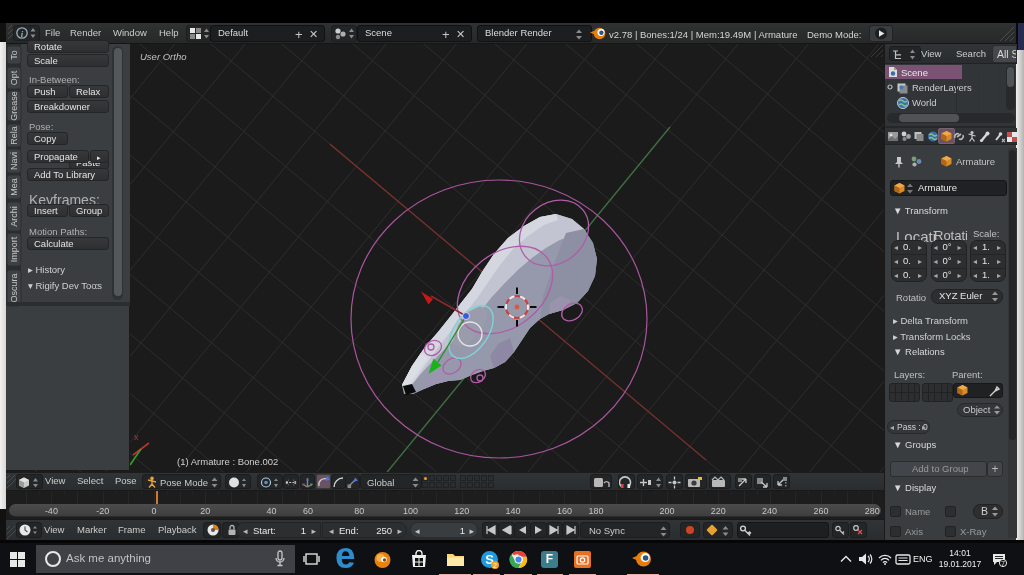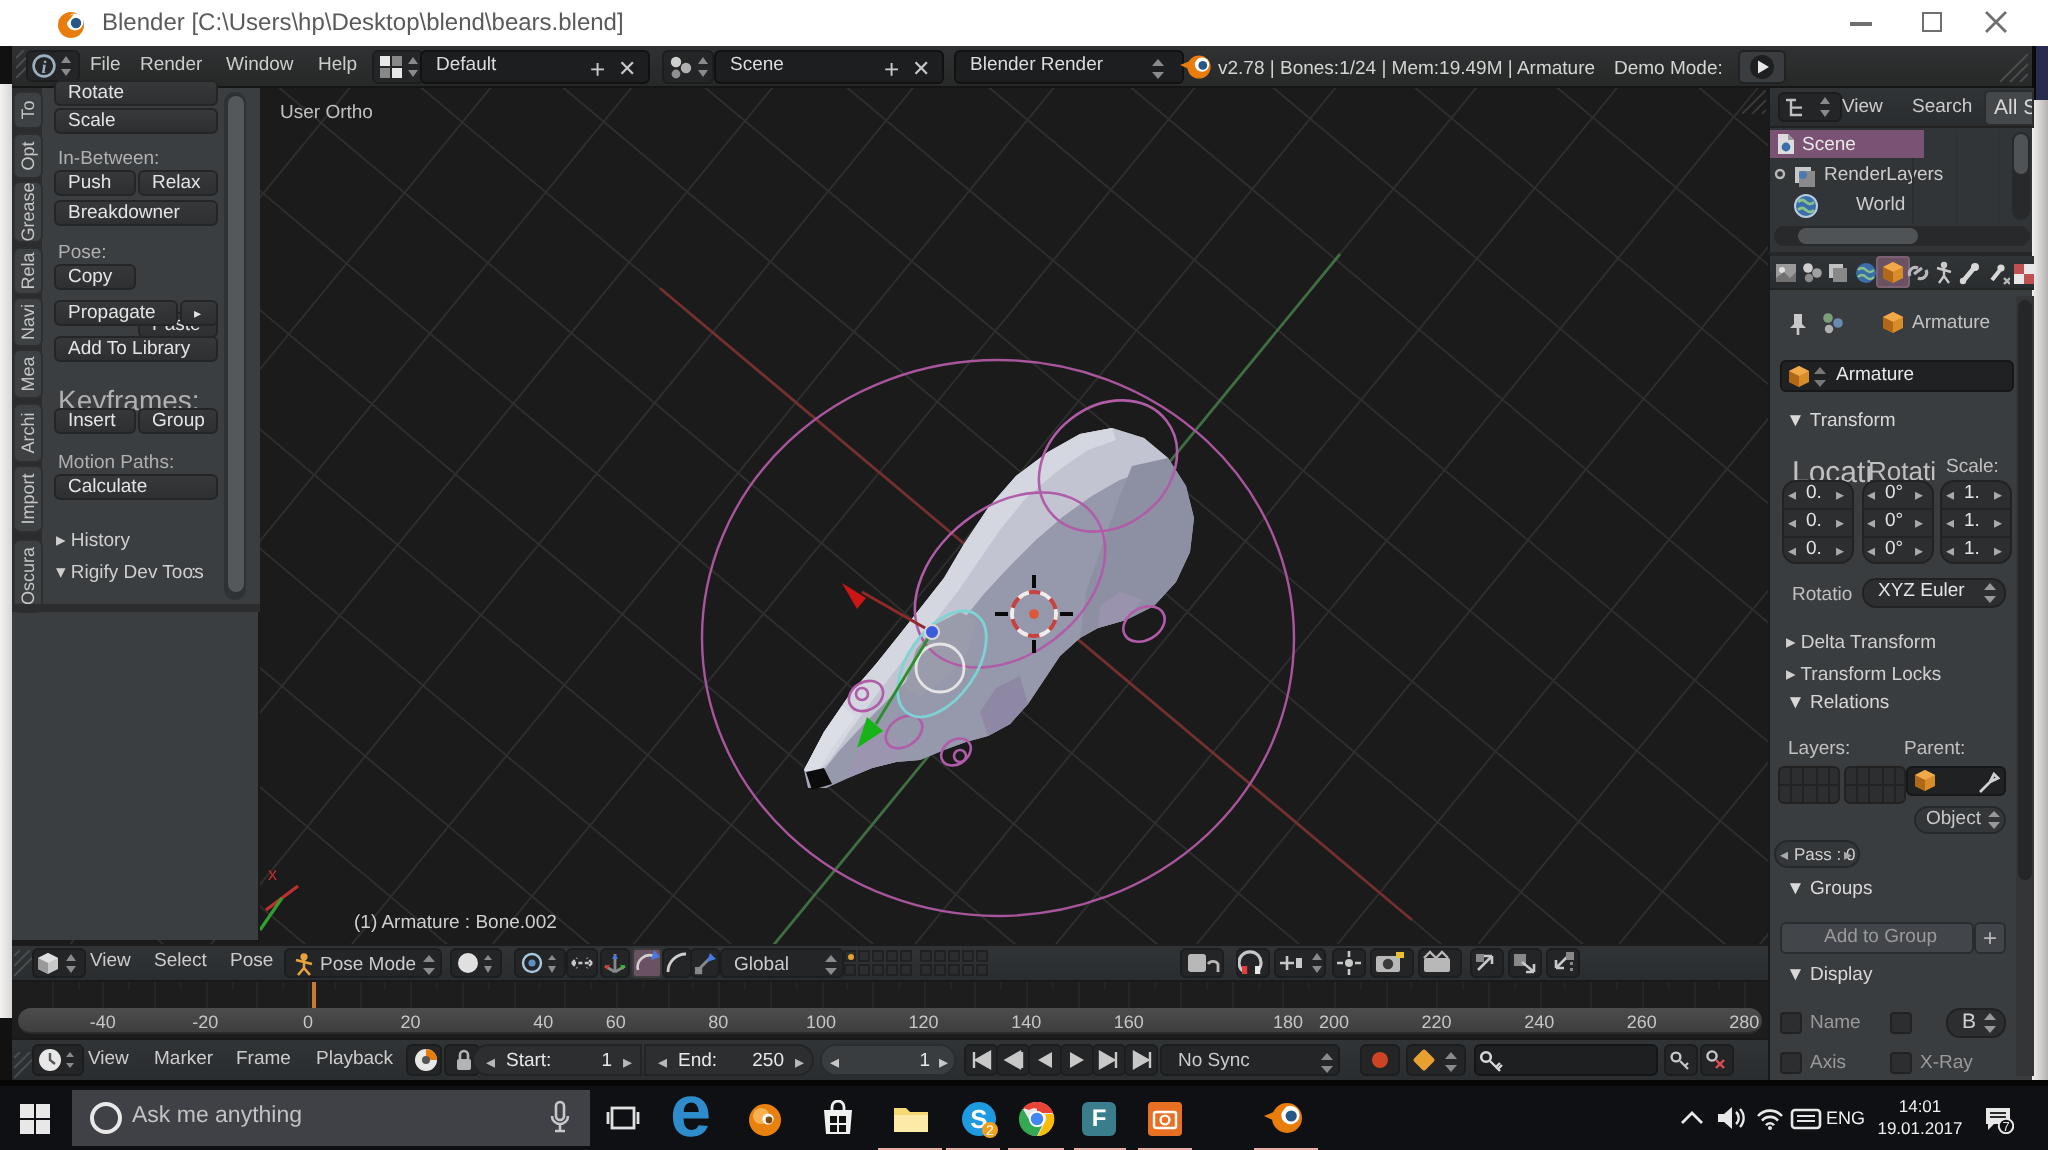--- a/index.html
+++ b/index.html
@@ -15,20 +15,6 @@
 <body>
 <div id="screen">
 
-<div class="abs" style="left:0;top:0;width:1024px;height:23px;background:#ffffff;">
-  <svg class="abs" style="left:27px;top:3px;" width="17" height="17" viewBox="0 0 17 17">
-    <circle cx="8.5" cy="9.5" r="6.5" fill="#e87d0d"></circle>
-    <circle cx="10.5" cy="8" r="4.2" fill="#fff"></circle>
-    <circle cx="11" cy="8.5" r="2.6" fill="#265787"></circle>
-    <path d="M2 7 L10 4 L6 9 Z" fill="#e87d0d"></path>
-  </svg>
-  <div class="abs" style="left:51px;top:4px;font-size:12px;color:#5a5a5a;">Blender [C:\Users\hp\Desktop\blend\bears.blend]</div>
-  <div class="abs" style="left:925px;top:11px;width:11px;height:1.5px;background:#707070;"></div>
-  <div class="abs" style="left:961px;top:6px;width:10px;height:10px;border:1.4px solid #707070;"></div>
-  <svg class="abs" style="left:992px;top:5px;" width="12" height="12" viewBox="0 0 12 12">
-        <path d="M1 1 L11 11 M11 1 L1 11" stroke="#707070" stroke-width="1.4"></path>
-      </svg>
-</div>
 
 <div class="abs" style="left:0;top:23px;width:7px;height:520px;background:#111;"></div>
 <div class="abs" style="left:0;top:42px;width:6px;height:467px;background:linear-gradient(90deg,#f4f2f1,#d9d7d6);"></div>

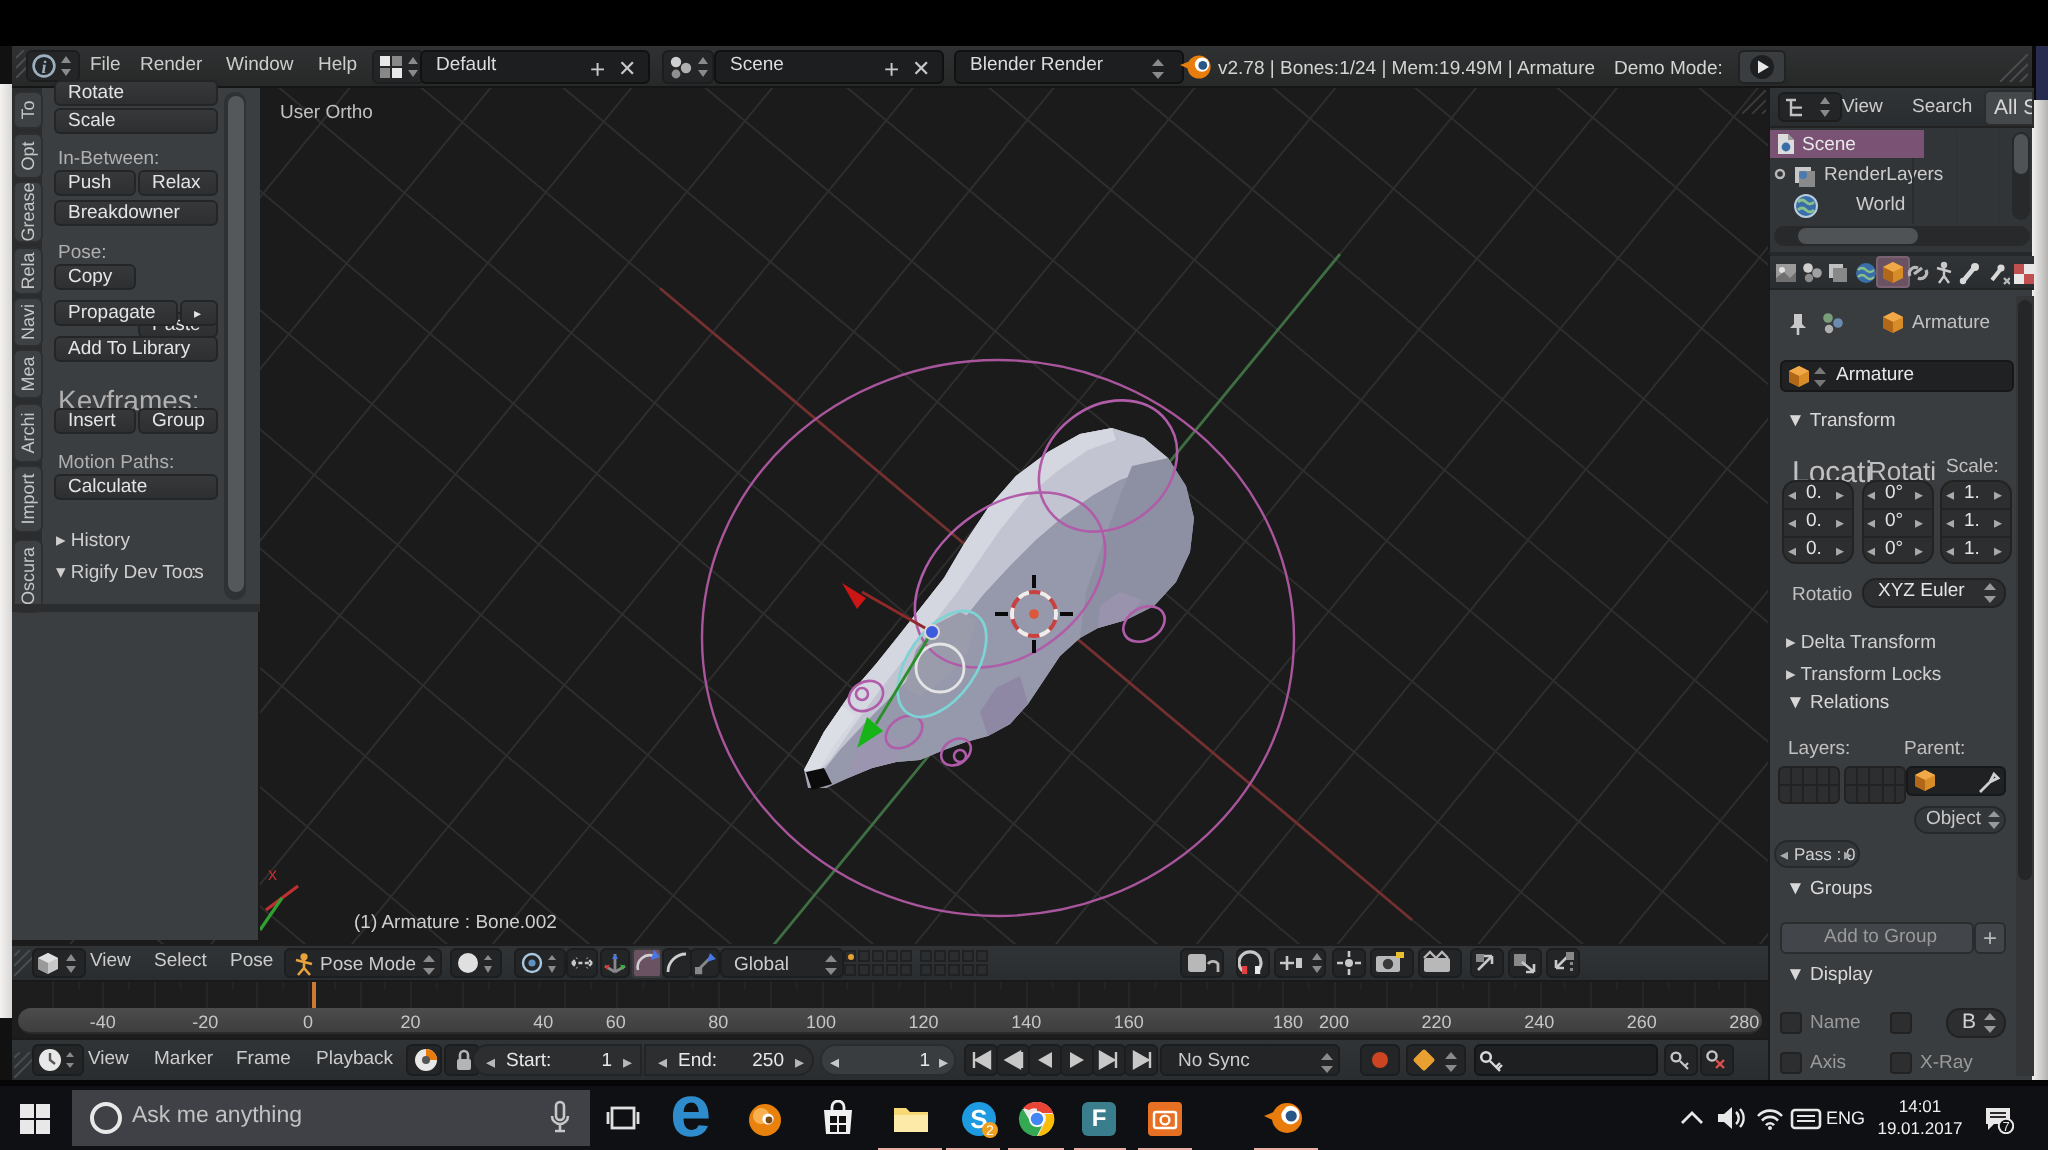--- a/index.html
+++ b/index.html
@@ -193,7 +193,7 @@
       <text x="128" y="396" fill="#c03030" font-size="9">x</text>
     </g>
   </svg>
-  <div class="abs txt" style="left:134px;top:7px;font-size:9.5px;color:#c0c0c0;">User Ortho</div>
+  <div class="abs txt" style="left:134px;top:7px;font-size:9.5px;color:#c0c0c0;font-style:italic;">User Ortho</div>
   <div class="abs txt" style="left:171px;top:412px;font-size:9.5px;color:#cfcfcf;">(1) Armature : Bone.002</div>
   <svg class="abs" style="right:1px;top:1px" width="12" height="12">
         <path d="M12 0 L0 12 M12 5 L5 12 M12 10 L10 12" stroke="#3a3a3a" stroke-width="1"></path>

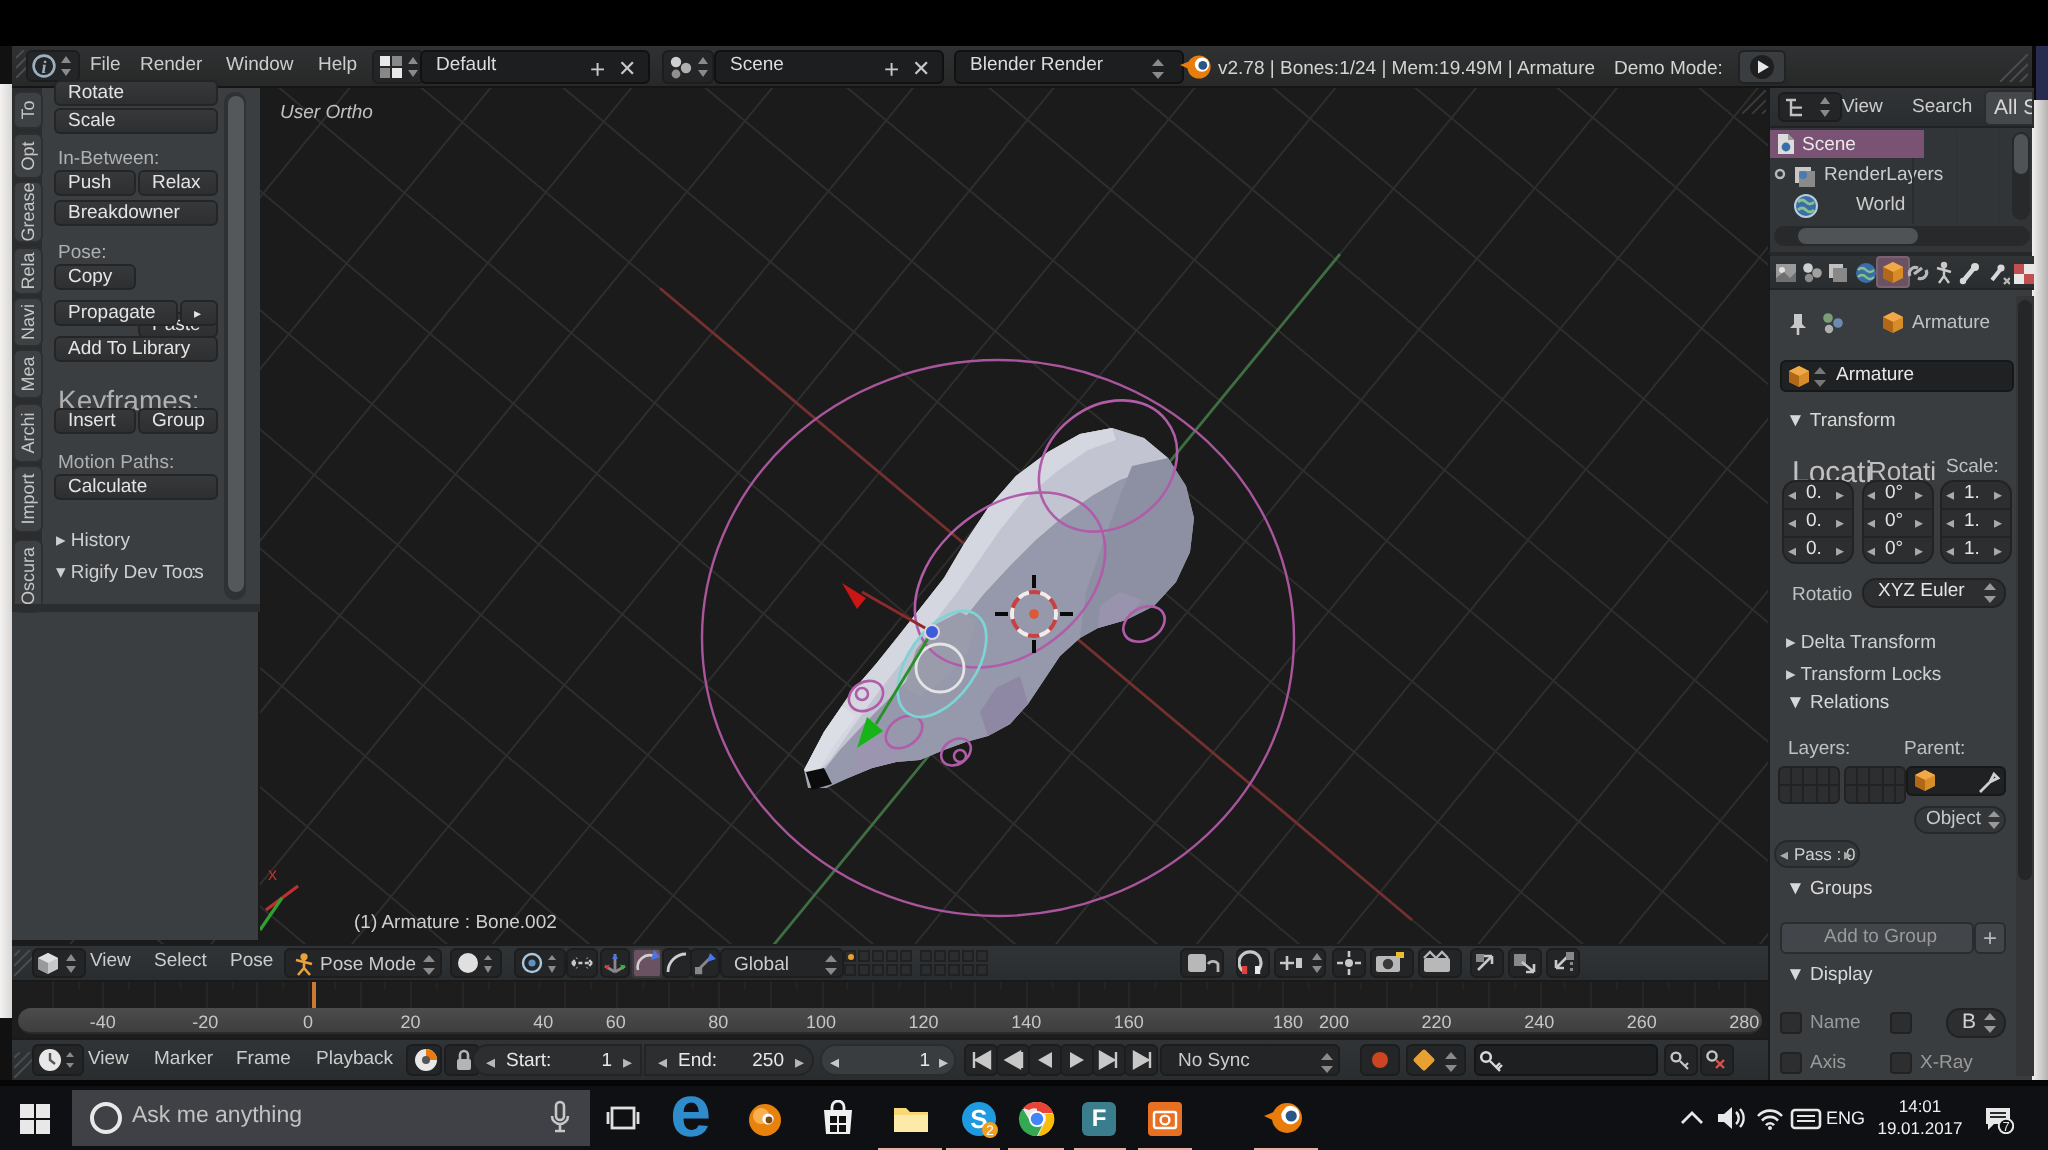--- a/index.html
+++ b/index.html
@@ -648,7 +648,7 @@
         <circle cx="7" cy="7" r="5.5" fill="#3a6ea8" stroke="#b8cce0" stroke-width="1"></circle>
         <path d="M3 5 Q5 3 7 5 T11 5 M3 9 Q5 7 7 9 T11 9" stroke="#8ac08a" stroke-width="1.4" fill="none"></path>
       </svg>
-  <div class="abs txt" style="left:27px;top:53px;margin-left:16px;">World</div>
+  <div class="abs txt" style="left:27px;top:53px;">World</div>
 
   <div class="abs" style="left:71px;top:35px;width:1px;height:33px;background:#2a2d2f;"></div>
   <div class="abs" style="left:93px;top:21px;width:1px;height:47px;background:#303335;"></div>

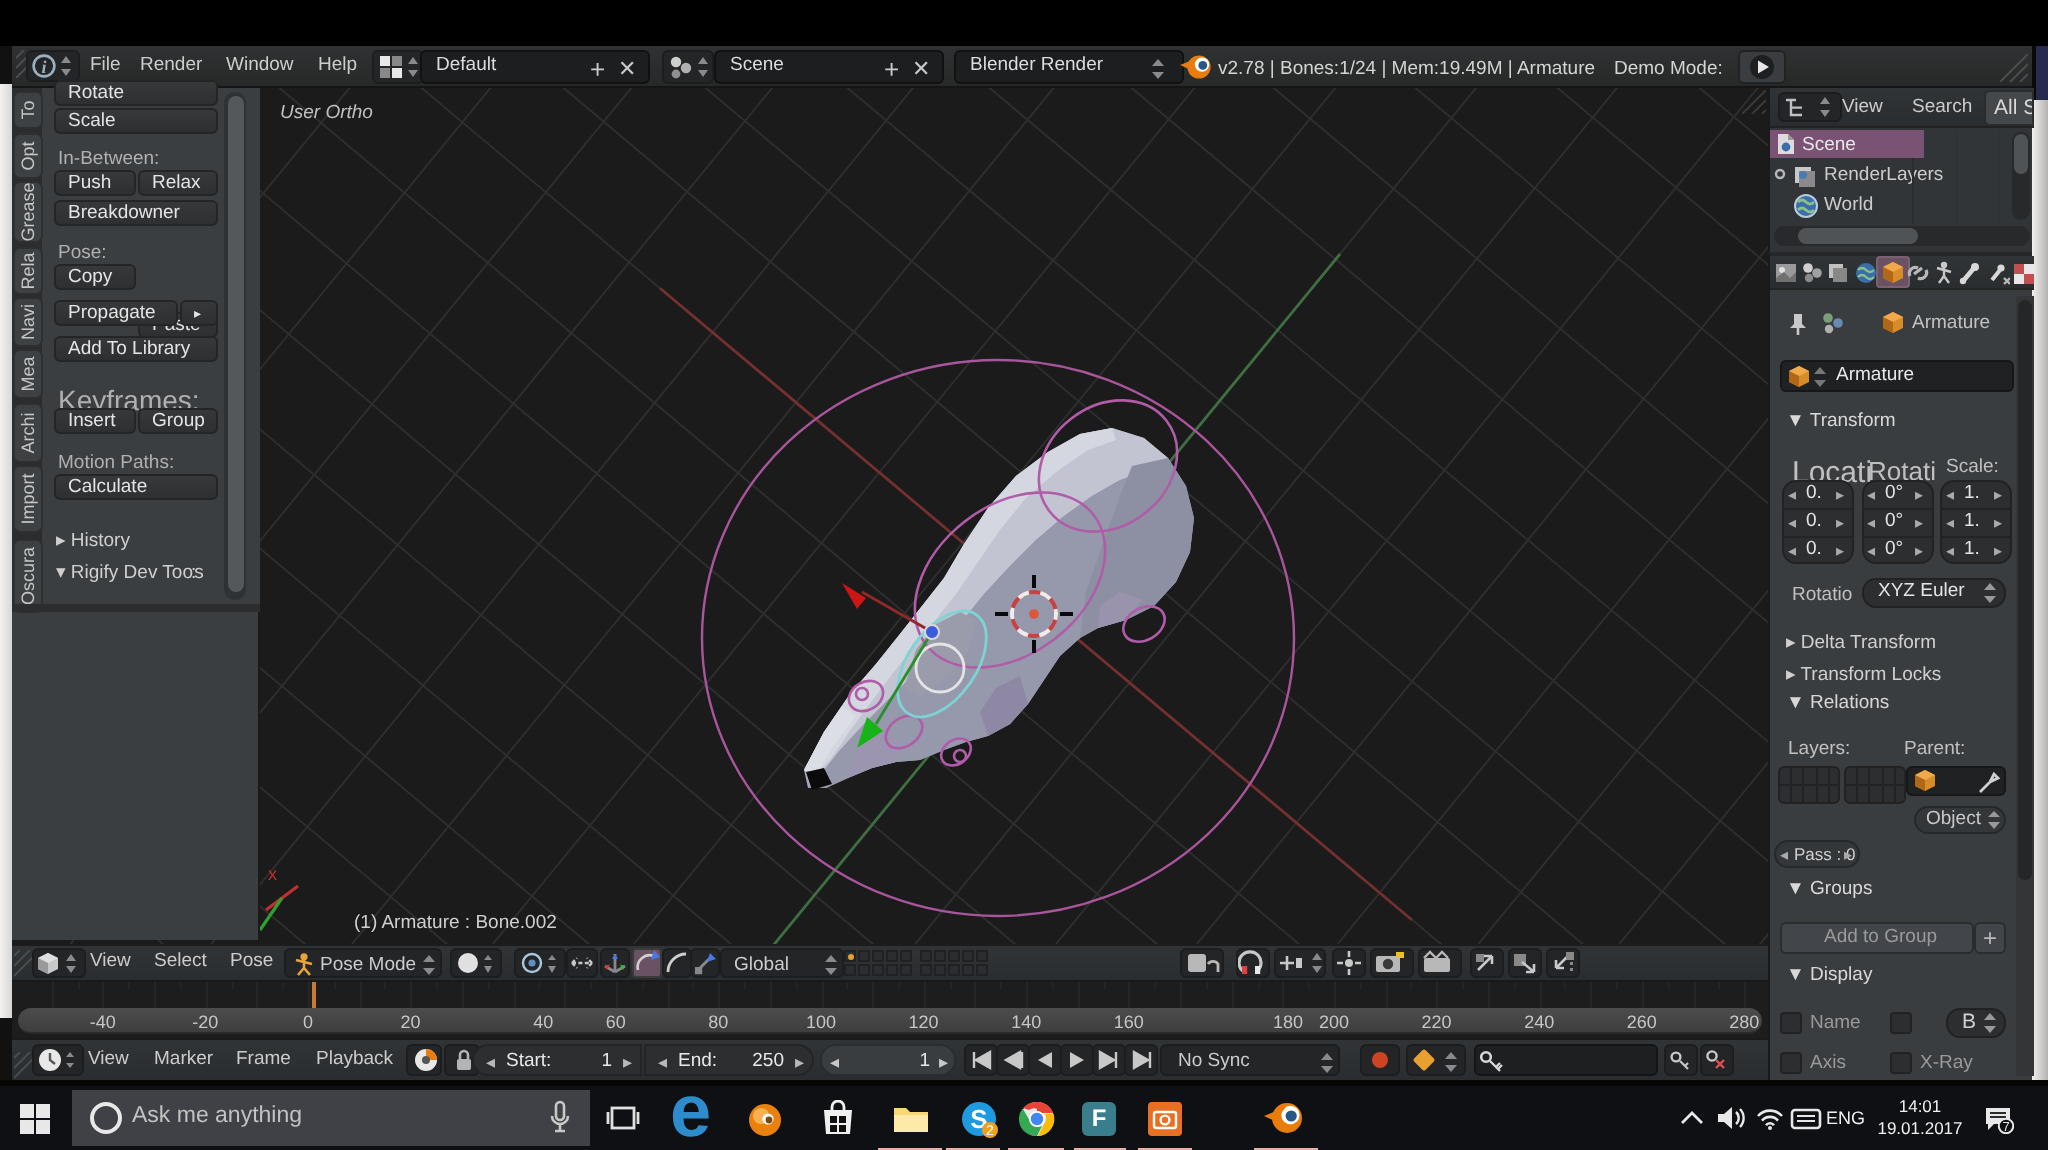--- a/index.html
+++ b/index.html
@@ -505,7 +505,7 @@
         <div class="abs" style="left:435.8px;top:15px;width:40px;text-align:center;color:#c6c6c6;font-size:9px;">120</div>
         <div class="abs" style="left:487.09999999999997px;top:15px;width:40px;text-align:center;color:#c6c6c6;font-size:9px;">140</div>
         <div class="abs" style="left:538.4px;top:15px;width:40px;text-align:center;color:#c6c6c6;font-size:9px;">160</div>
-        <div class="abs" style="left:618px;top:15px;width:40px;text-align:center;color:#c6c6c6;font-size:9px;">180</div>
+        <div class="abs" style="left:570px;top:15px;width:40px;text-align:center;color:#c6c6c6;font-size:9px;">180</div>
         <div class="abs" style="left:641px;top:15px;width:40px;text-align:center;color:#c6c6c6;font-size:9px;">200</div>
         <div class="abs" style="left:692.3px;top:15px;width:40px;text-align:center;color:#c6c6c6;font-size:9px;">220</div>
         <div class="abs" style="left:743.6px;top:15px;width:40px;text-align:center;color:#c6c6c6;font-size:9px;">240</div>

